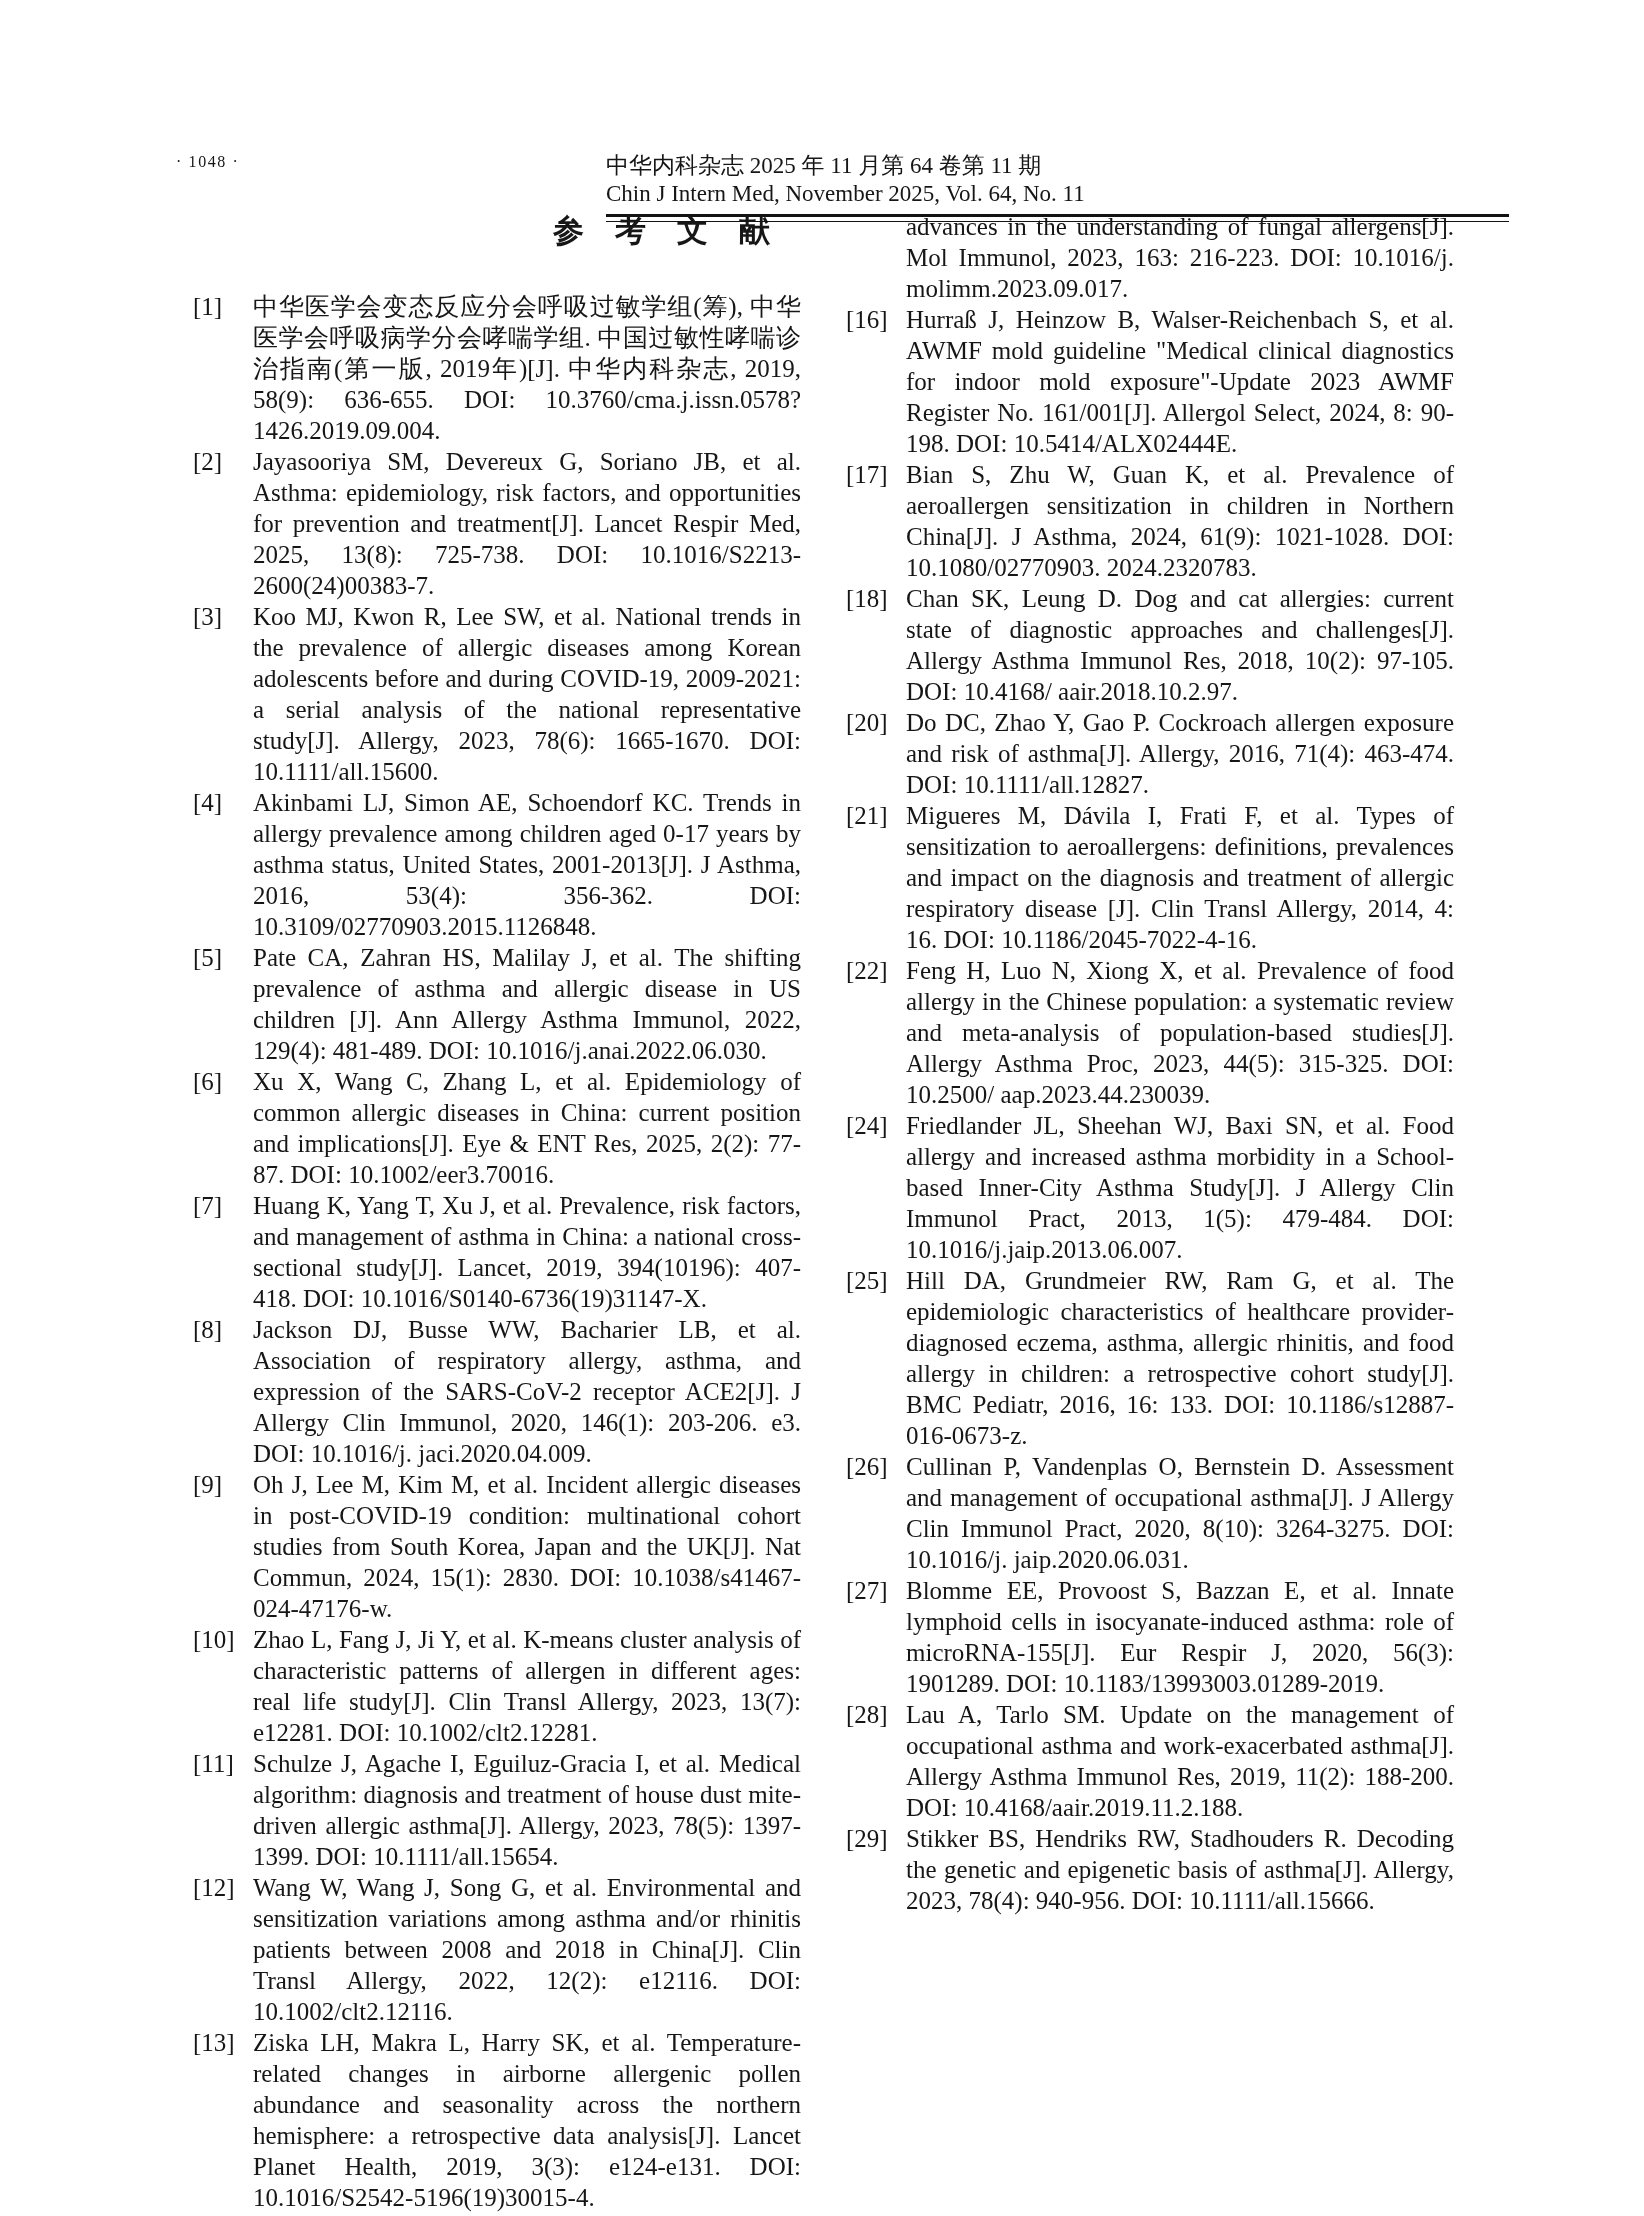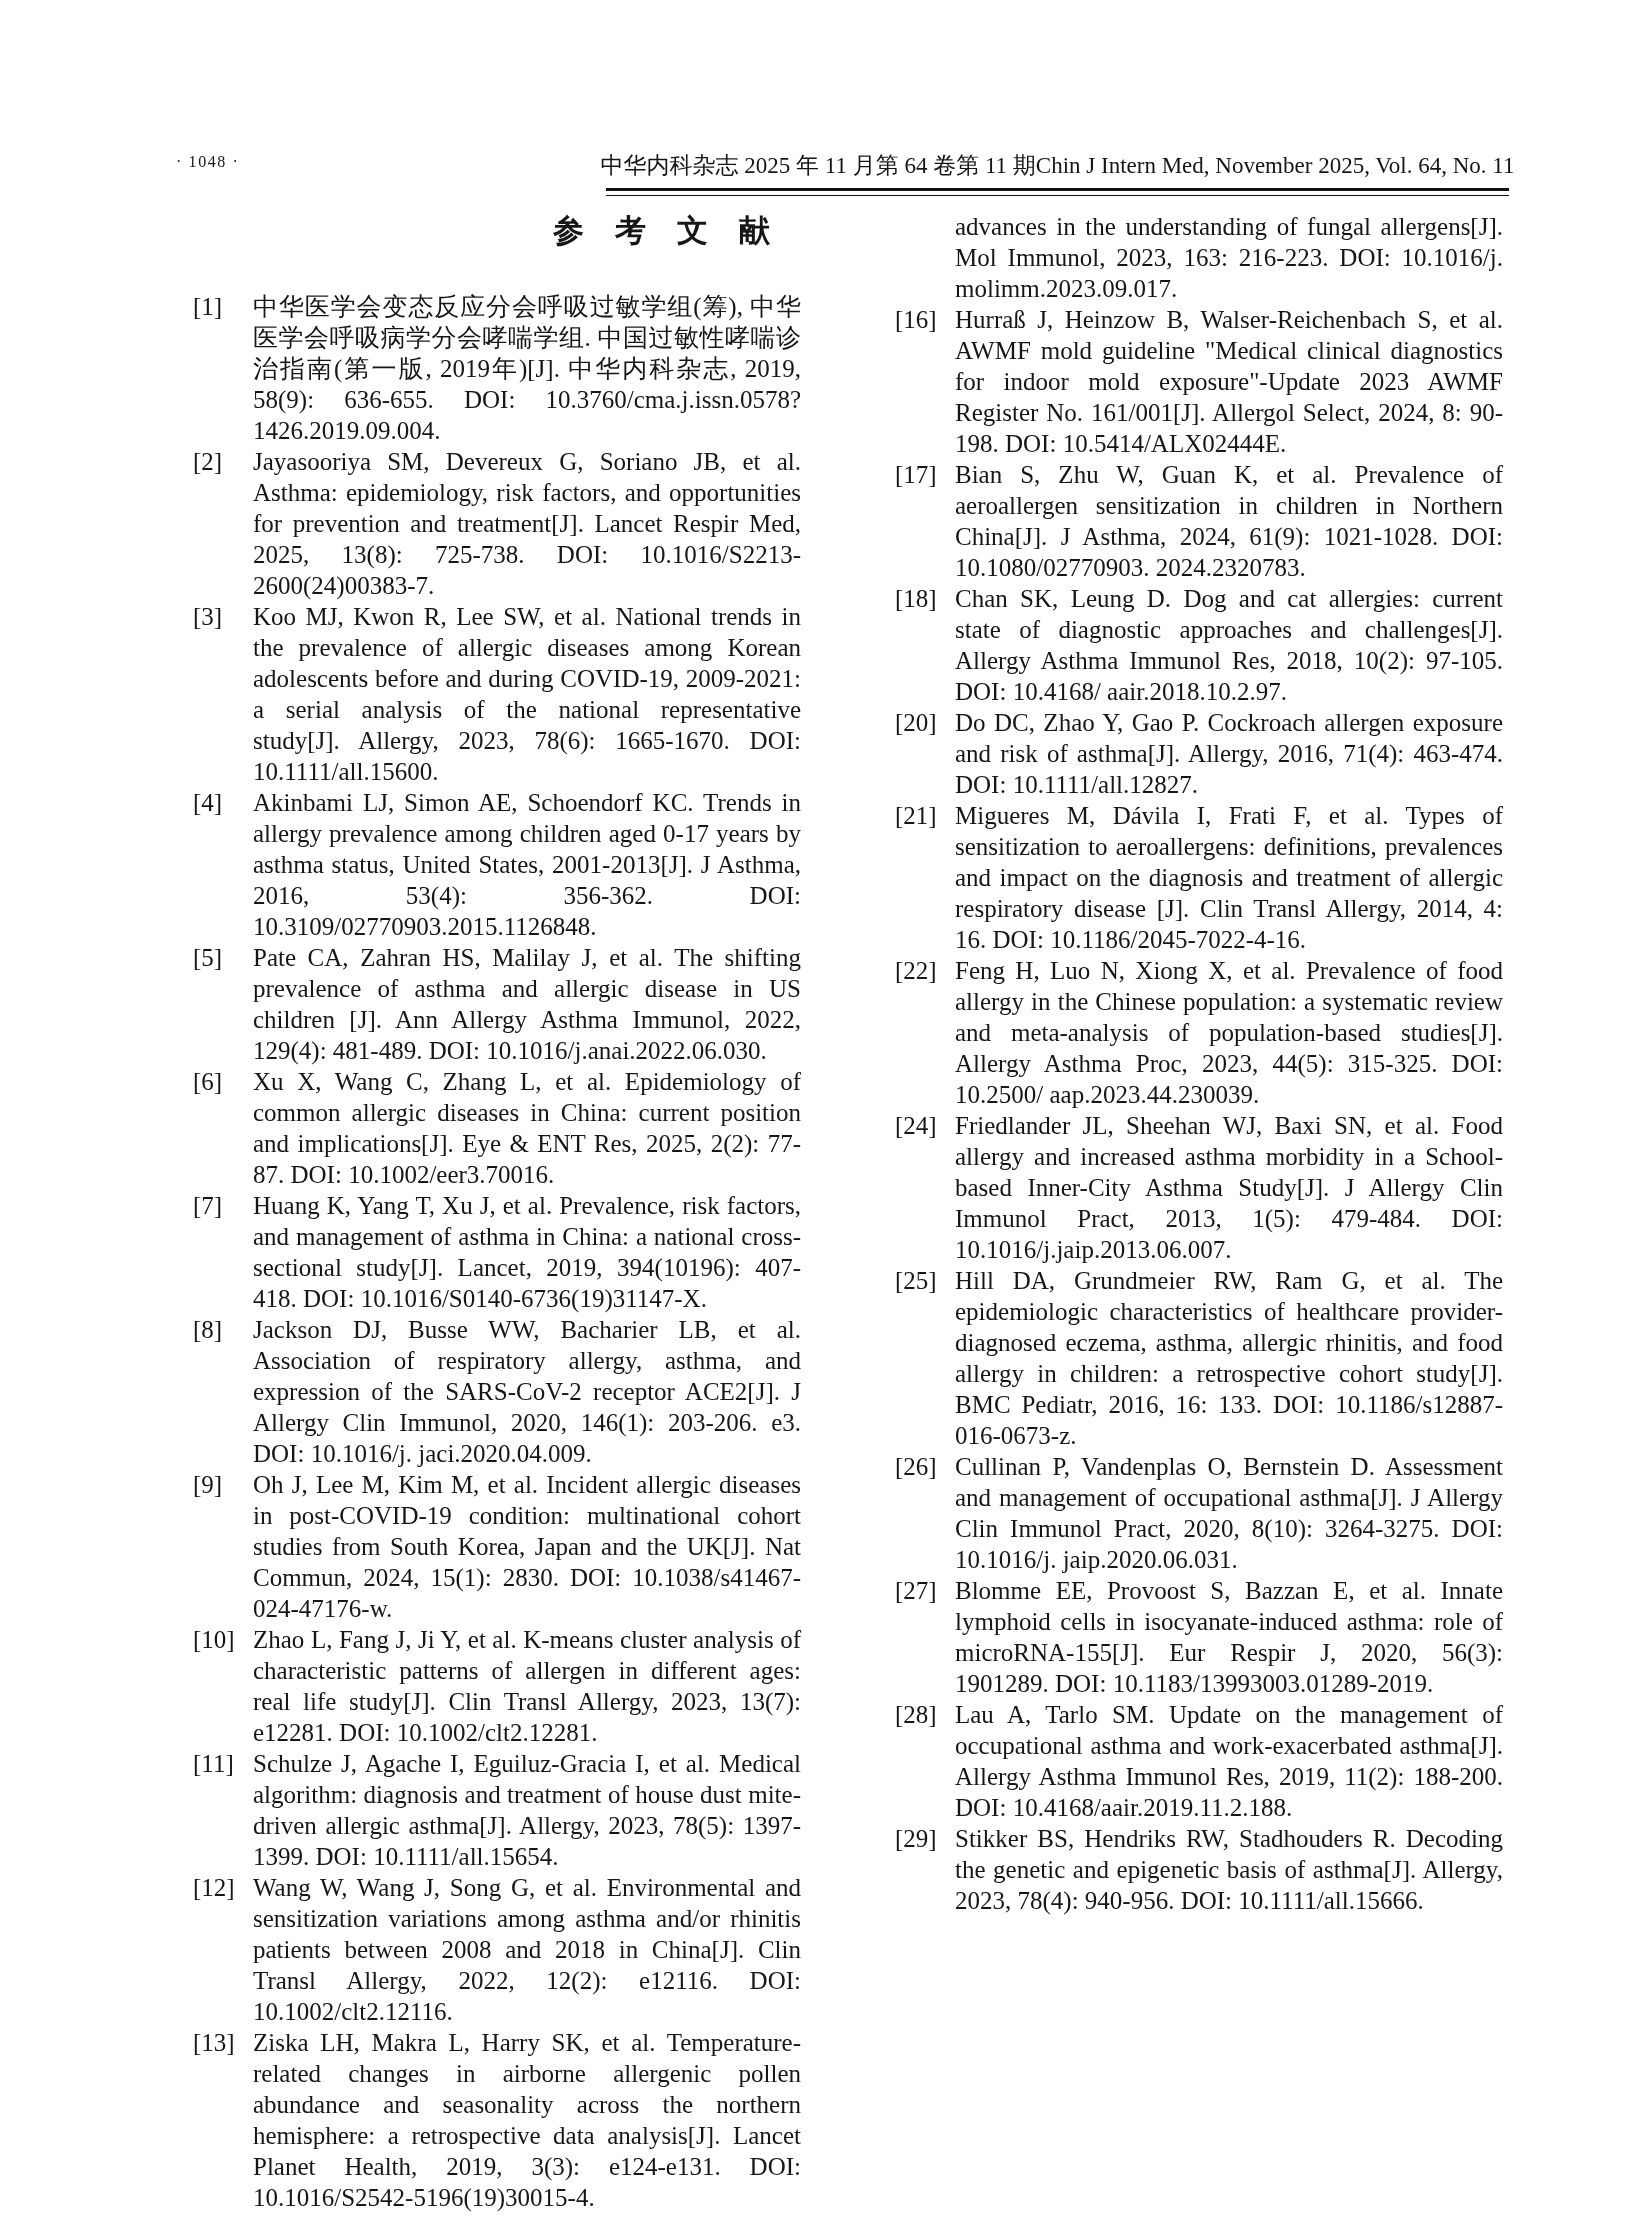--- a/index.html
+++ b/index.html
@@ -31,10 +31,11 @@
   }
   .journal-line {
     display: flex;
-    justify-content: center;
+    justify-content: space-between;
     align-items: baseline;
     font-size: 23px;
     white-space: nowrap;
+    flex-direction: column;
   }
   .double-rule {
     margin-top: 7.3px;

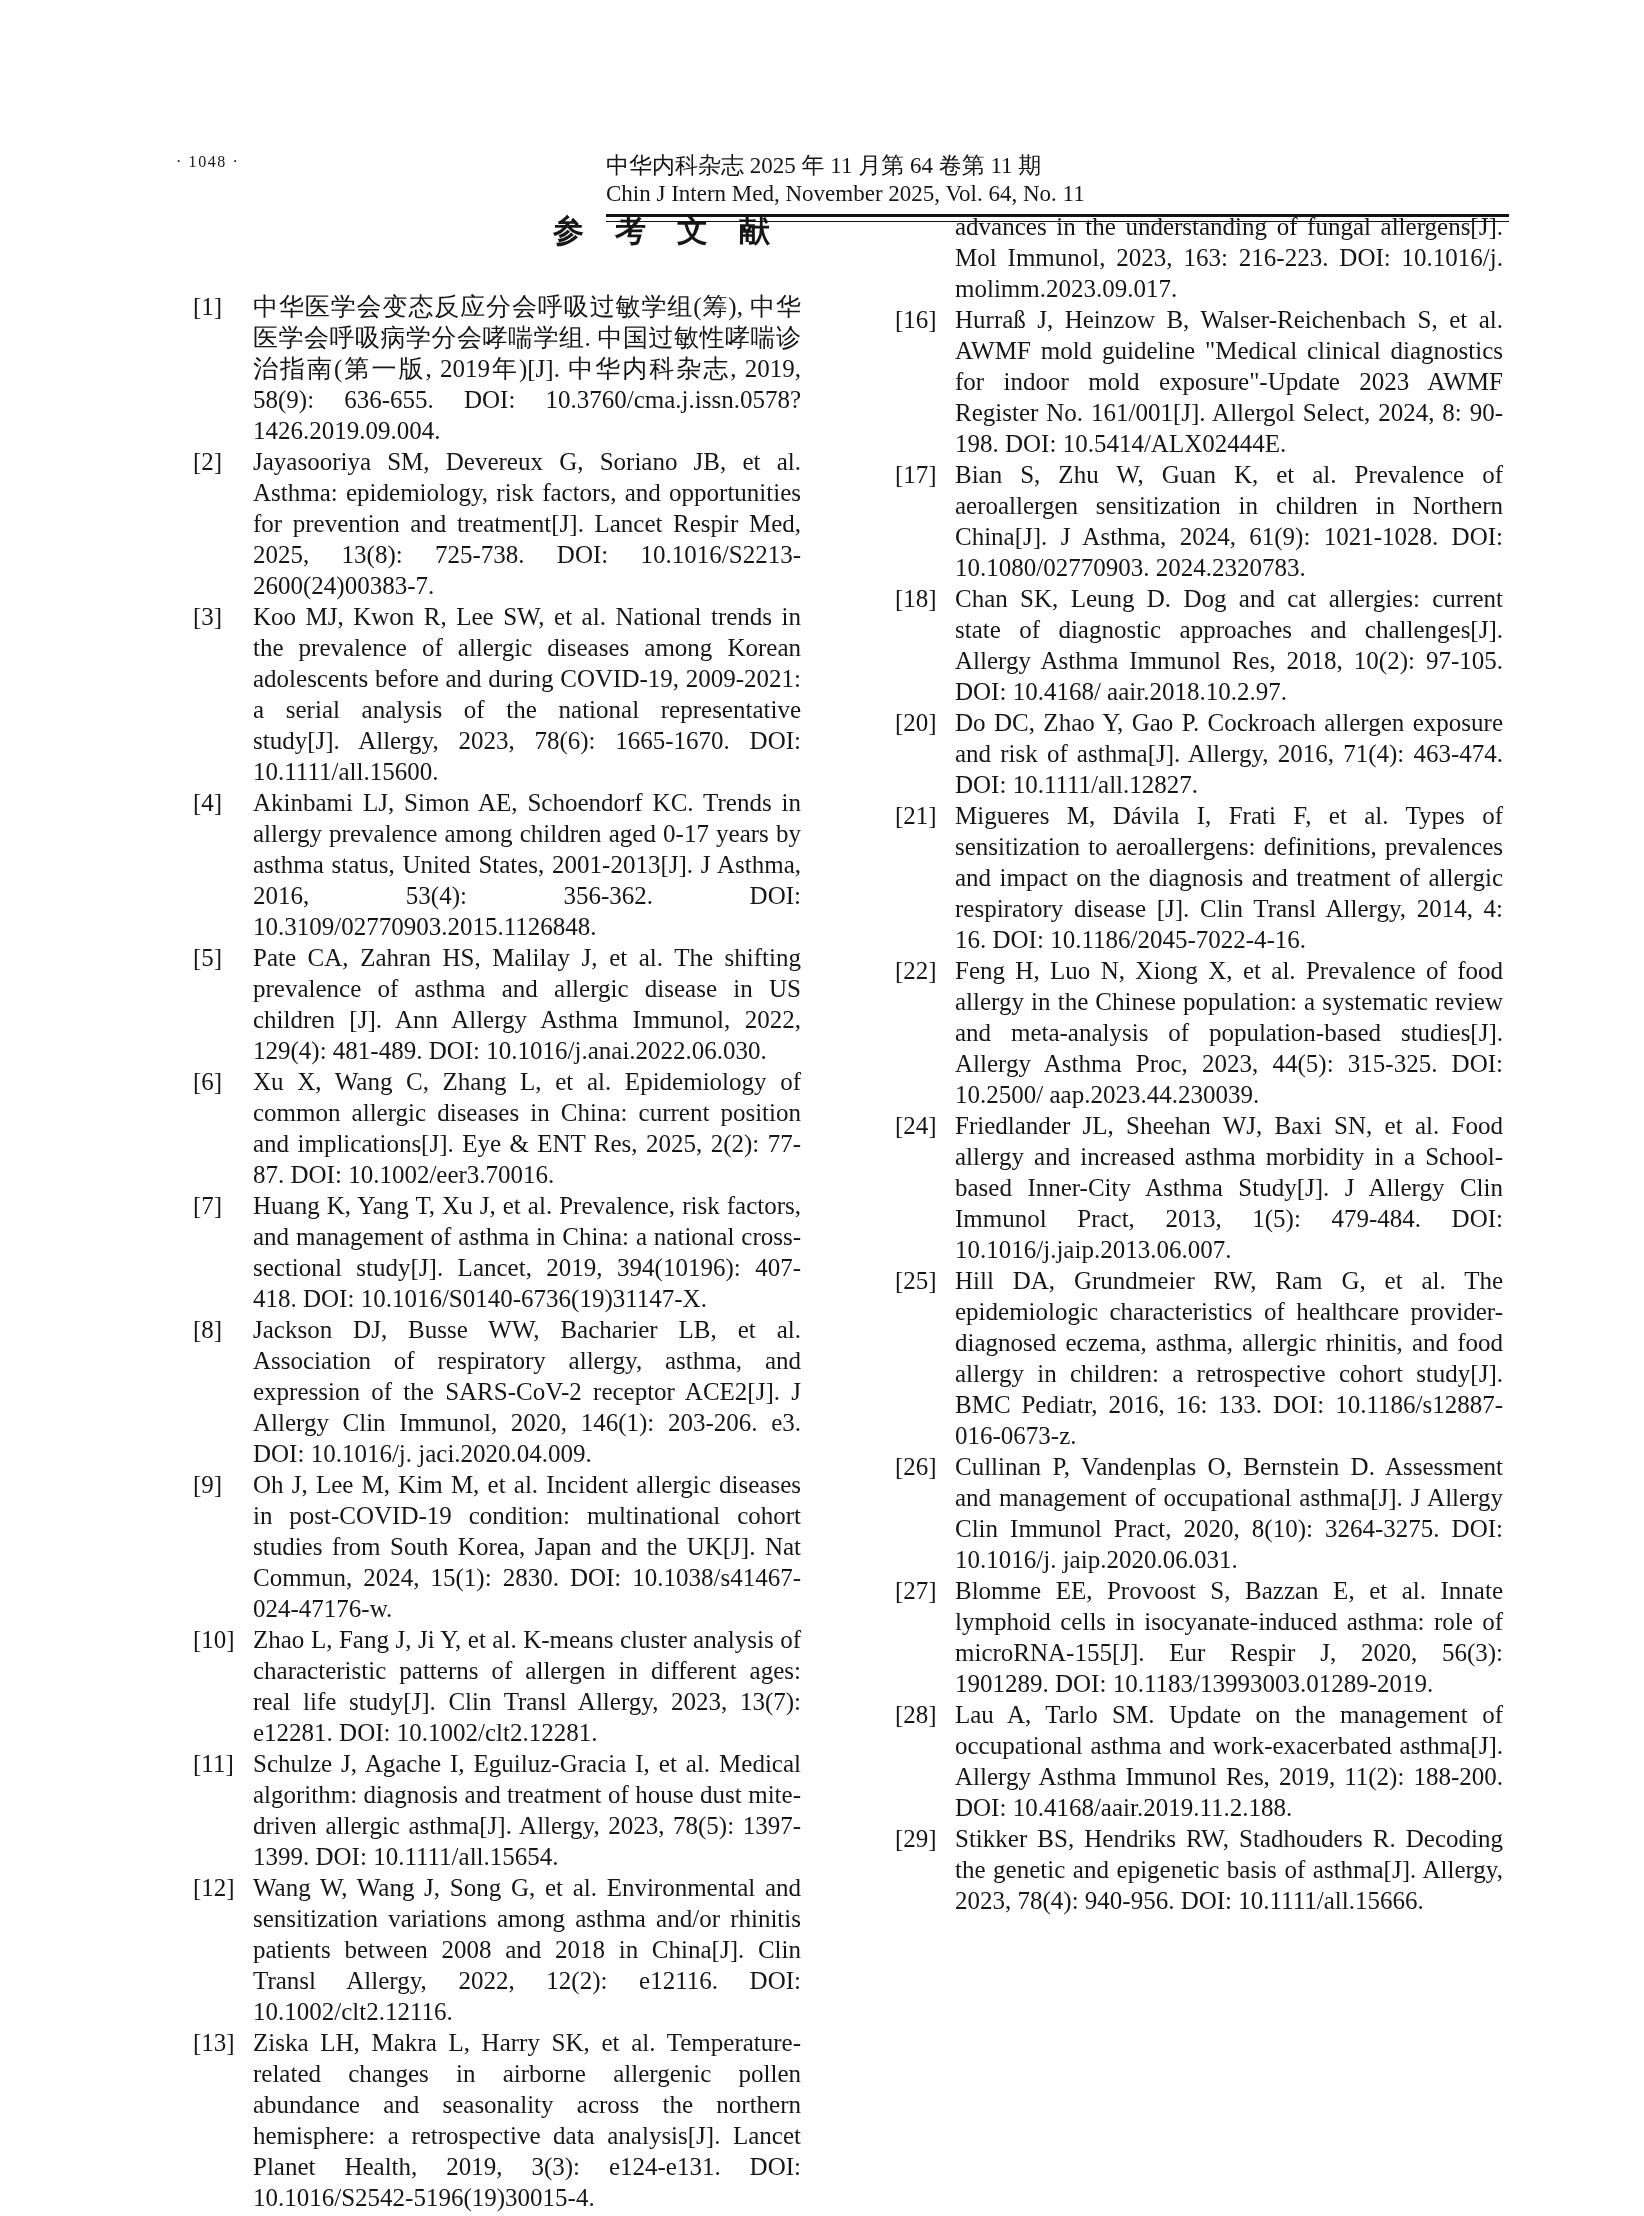--- a/index.html
+++ b/index.html
@@ -51,7 +51,7 @@
     line-height: 31px;
   }
   .col-left  { left: 193px; }
-  .col-right { left: 895px; }
+  .col-right { left: 846px; }
   .section-title {
     margin: 1.6px 0 43px 0;
     font-size: 31px;

